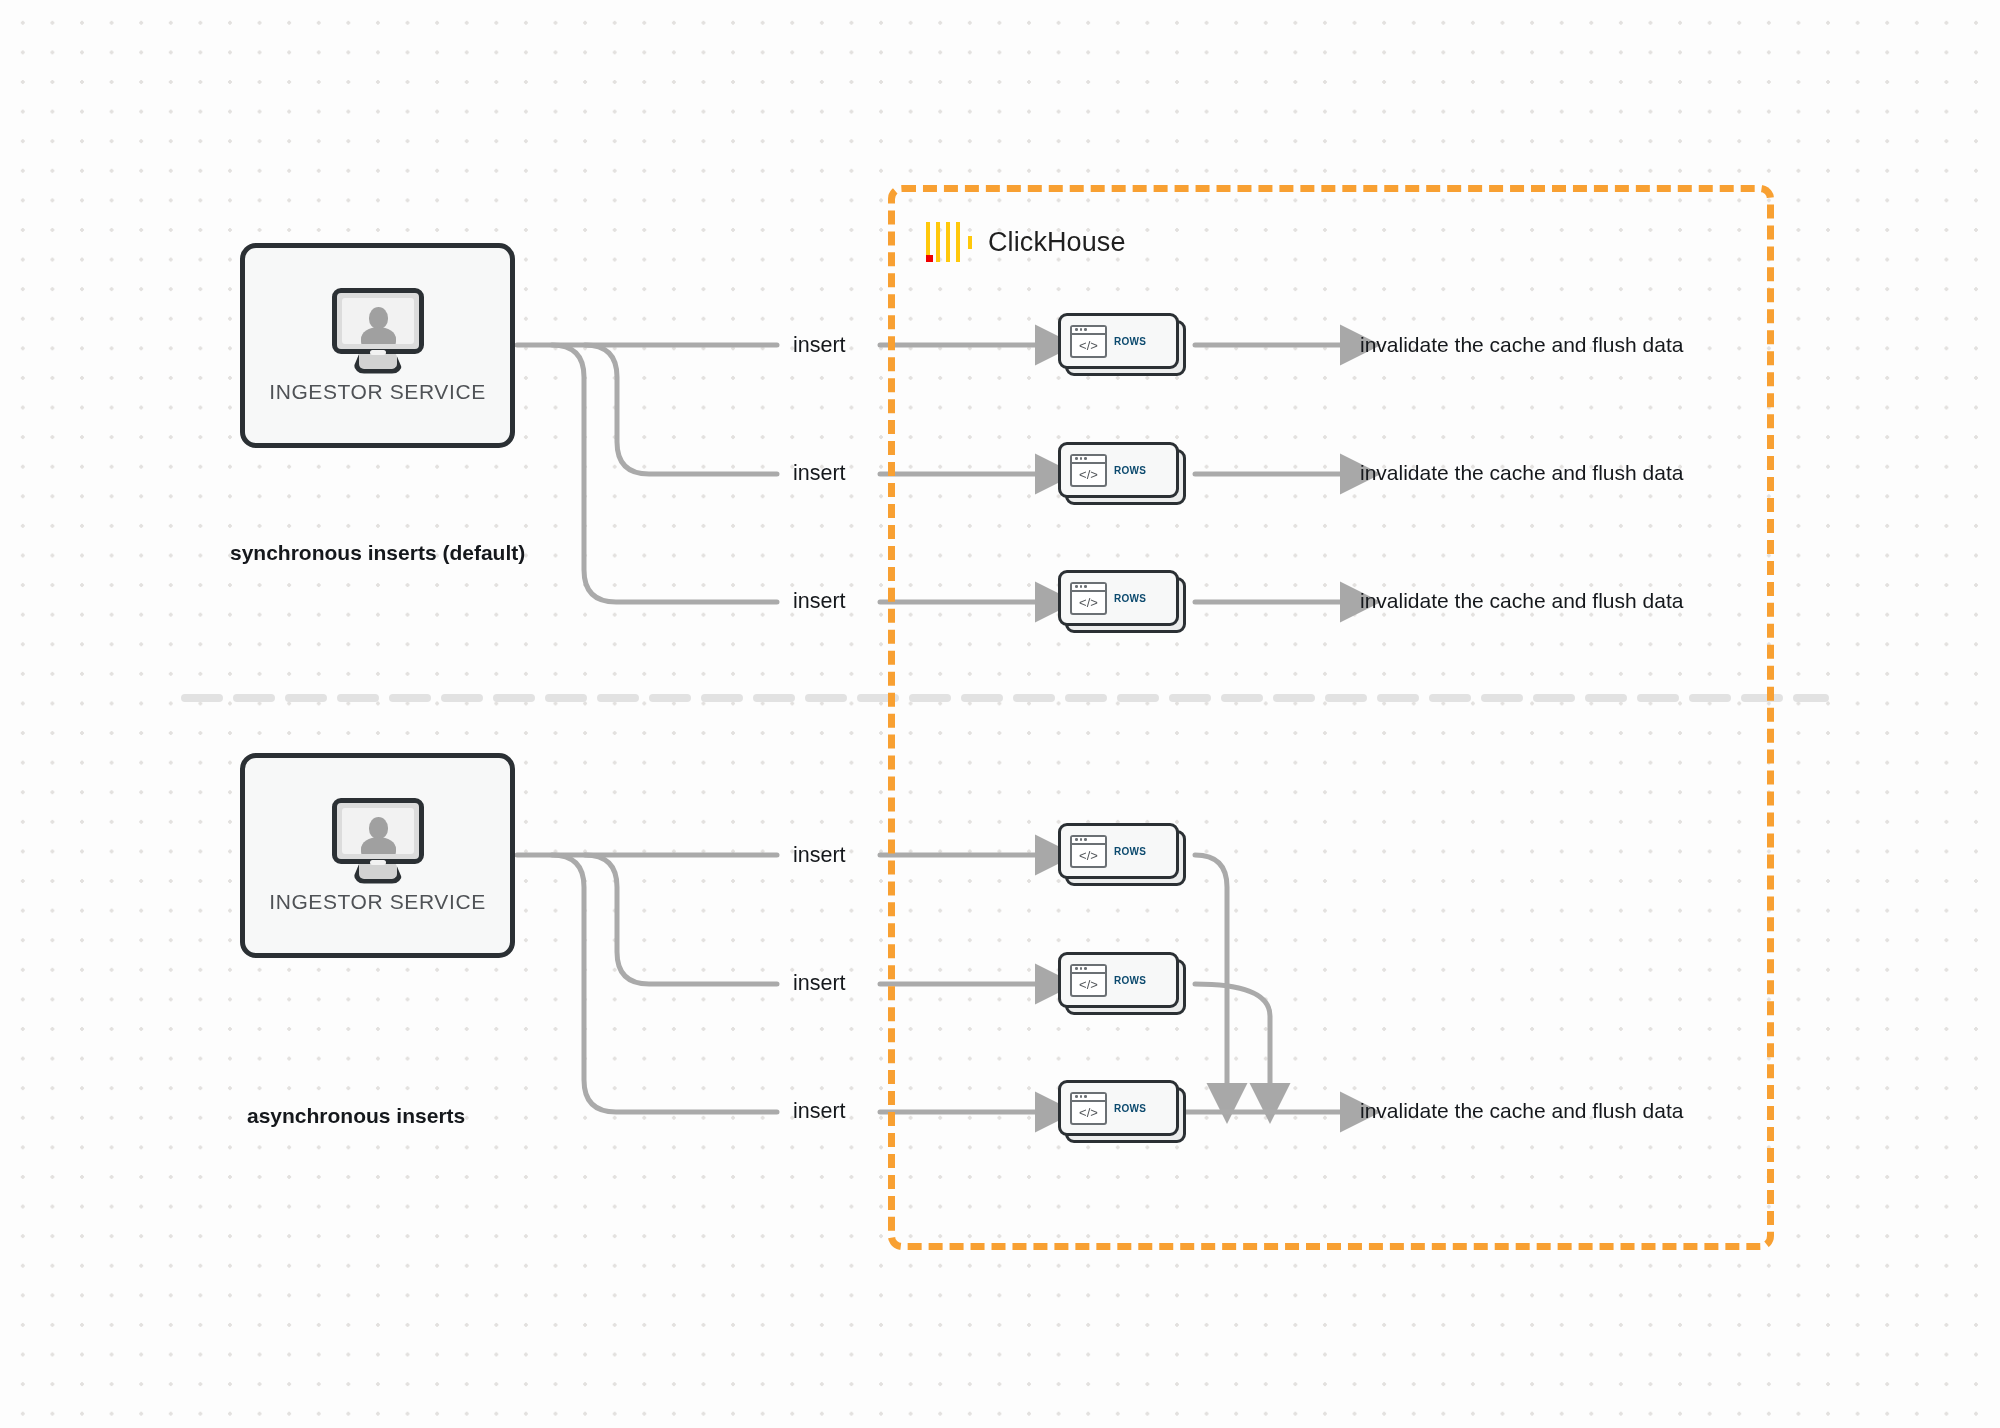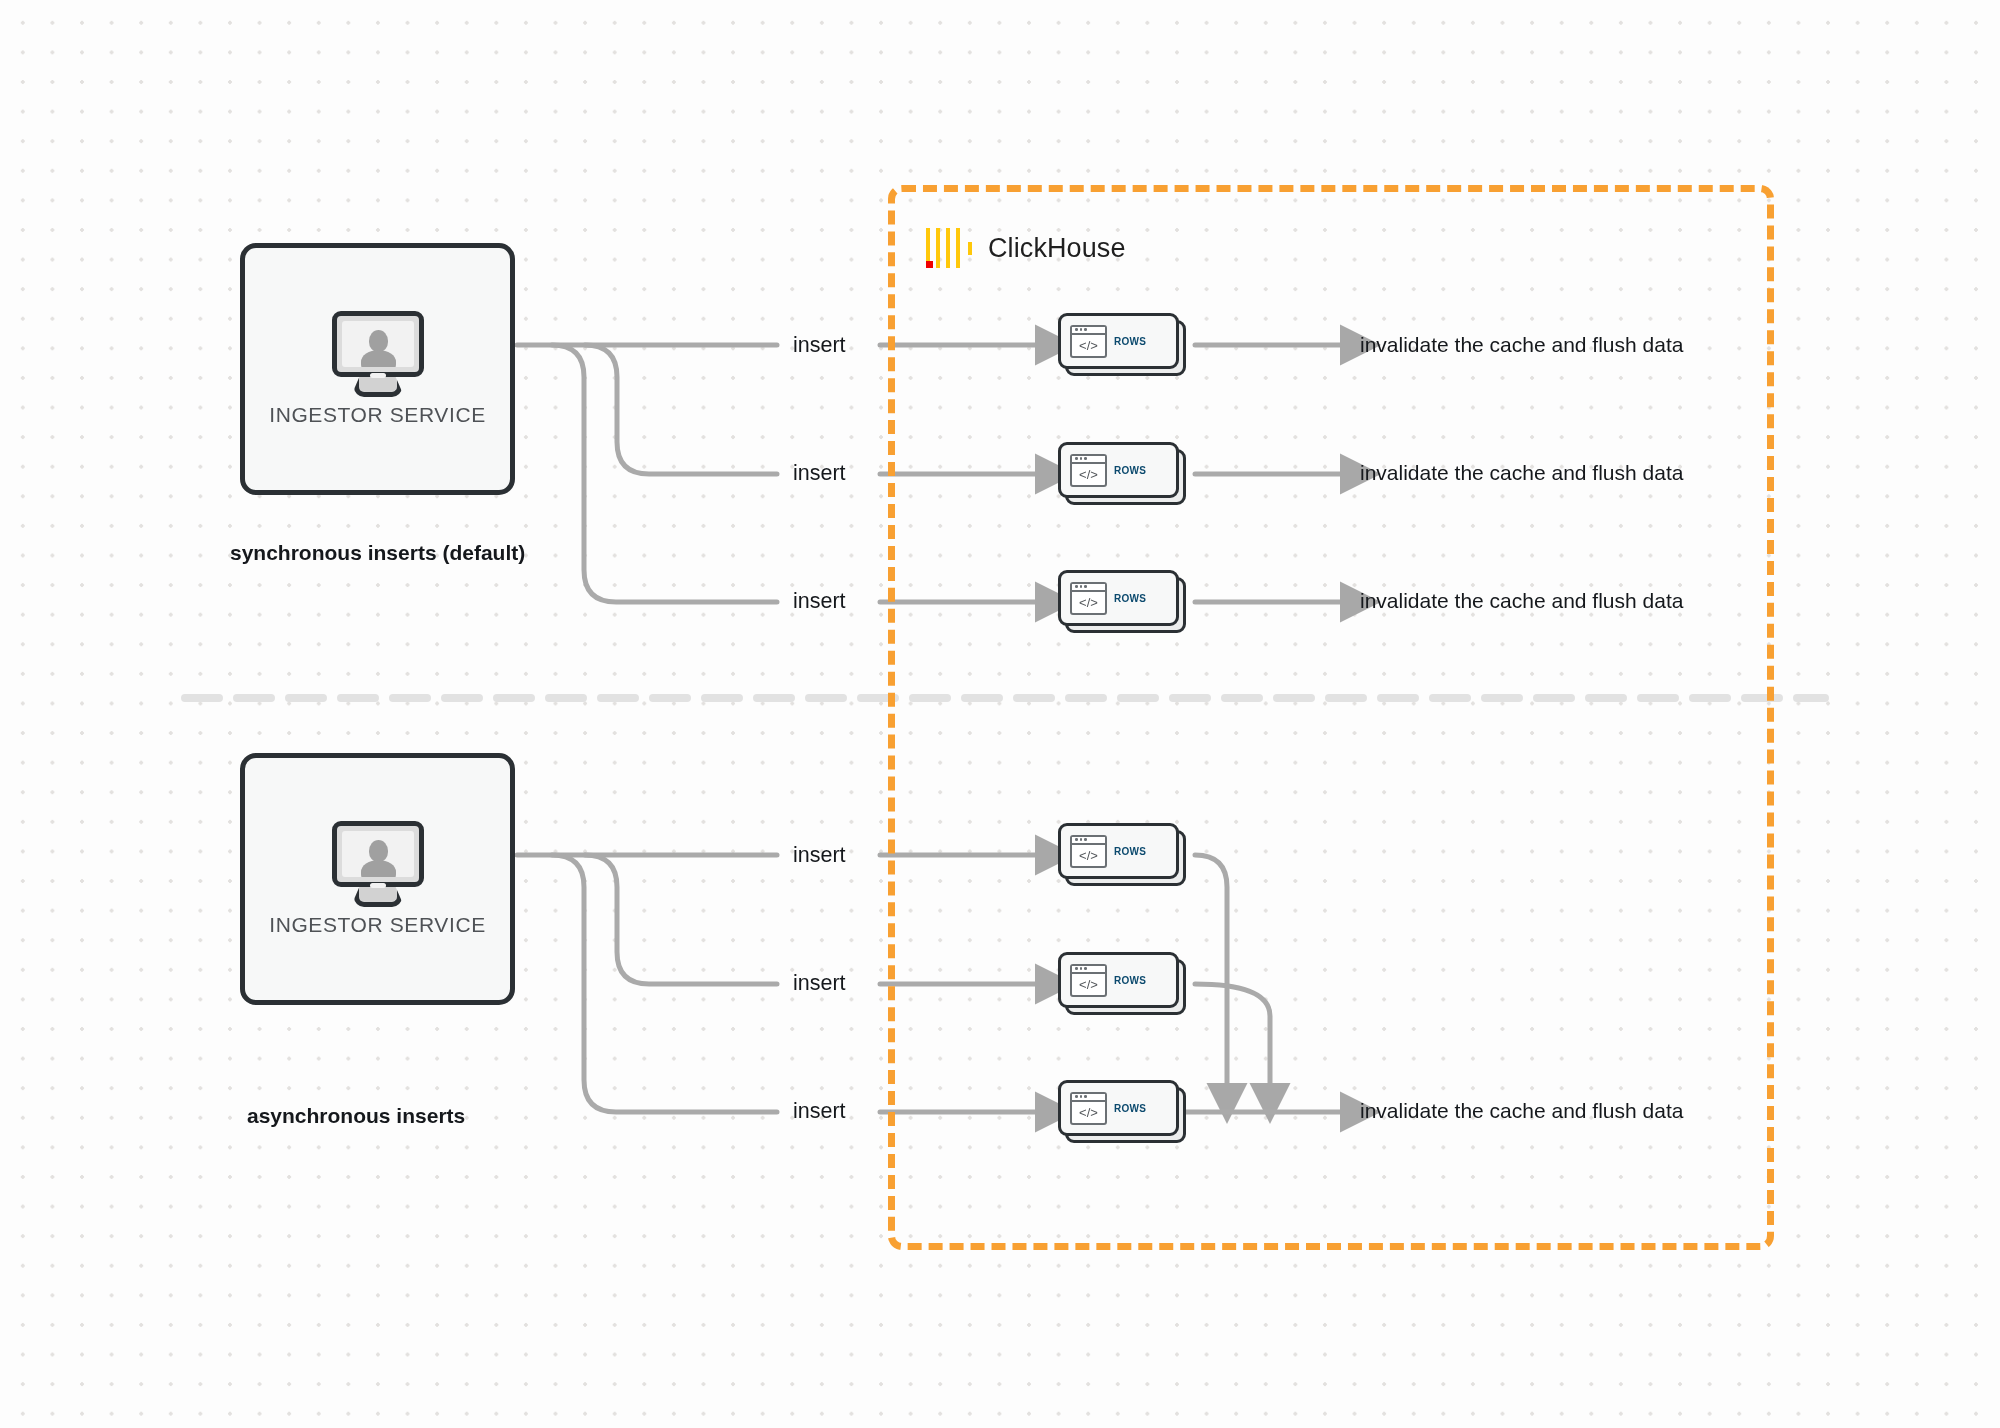--- a/index.html
+++ b/index.html
@@ -321,7 +321,7 @@
 
   <div class="ch-container" style="left:888px; top:185px; width:886px; height:1065px;"></div>
 
-  <div class="ch-logo-wrap" style="left:926px; top:228px;">
+  <div class="ch-logo-wrap" style="left:926px; top:222px;">
     <div class="ch-logo">
       <span class="ch-bar"></span>
       <span class="ch-bar"></span>

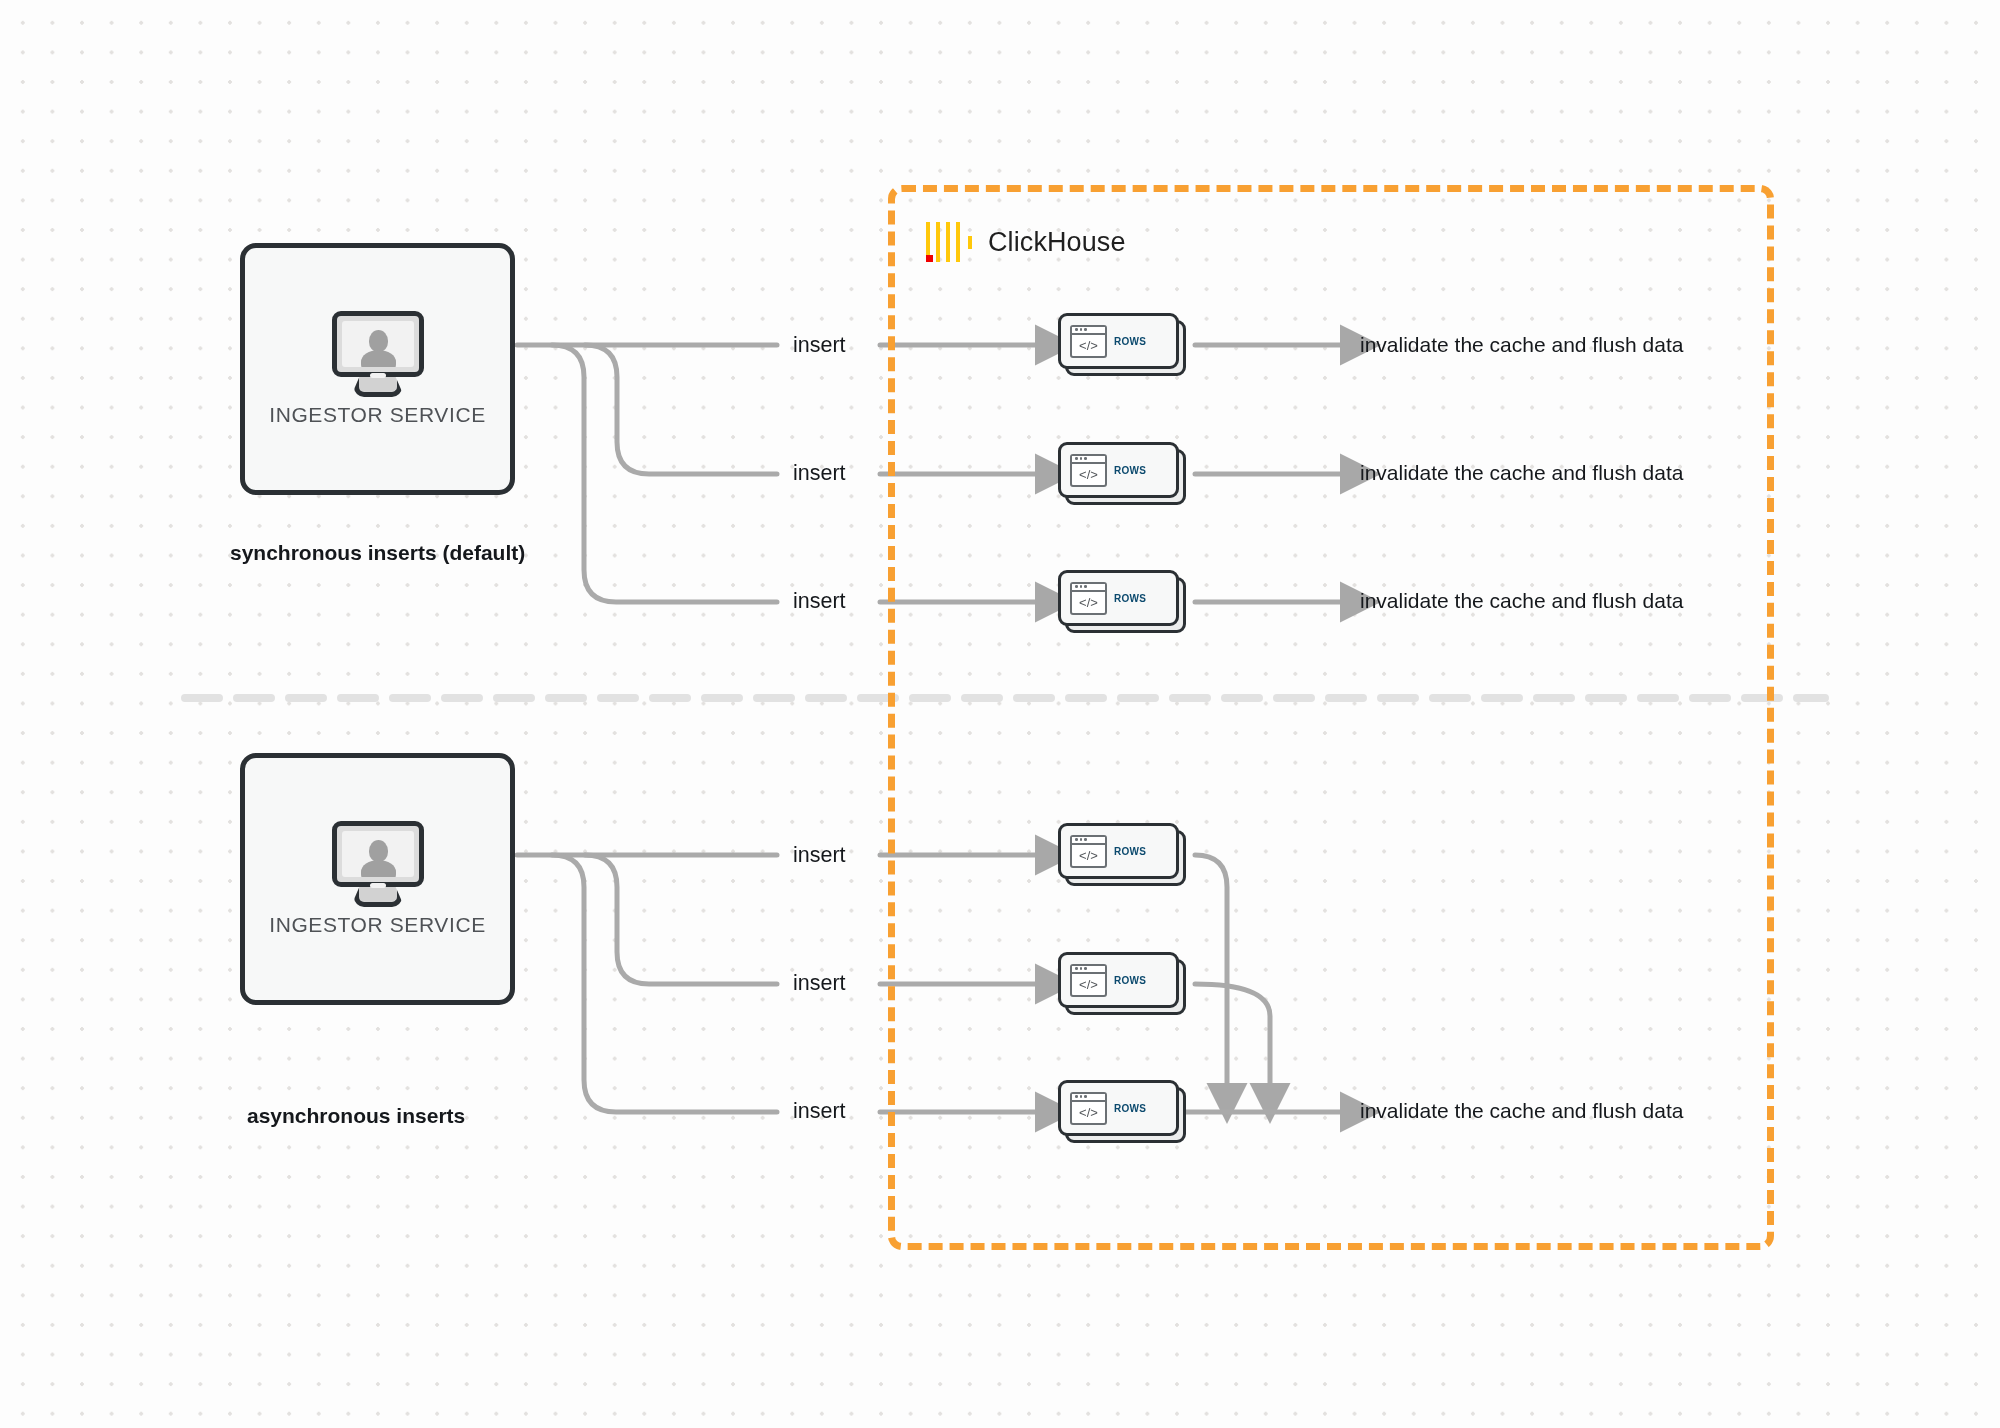--- a/index.html
+++ b/index.html
@@ -88,7 +88,7 @@
   .ingestor {
     position: absolute;
     width: 275px;
-    height: 252px;
+    height: 205px;
     background: #f7f8f8;
     border: 5px solid #2b3034;
     border-radius: 16px;

